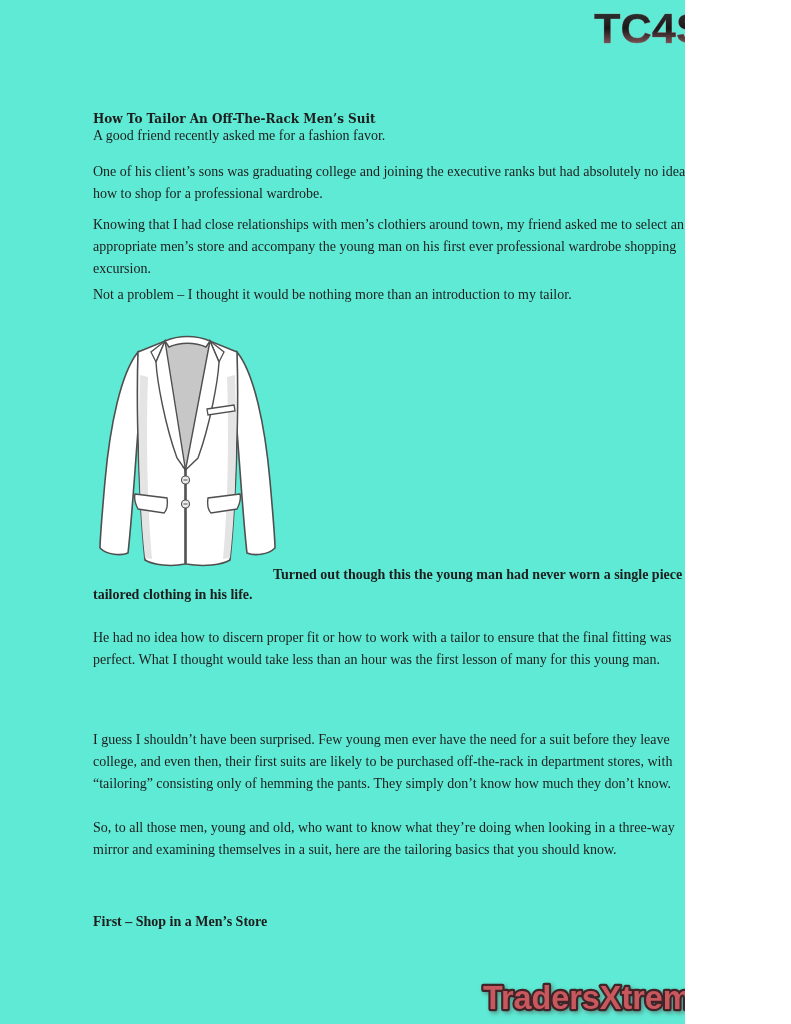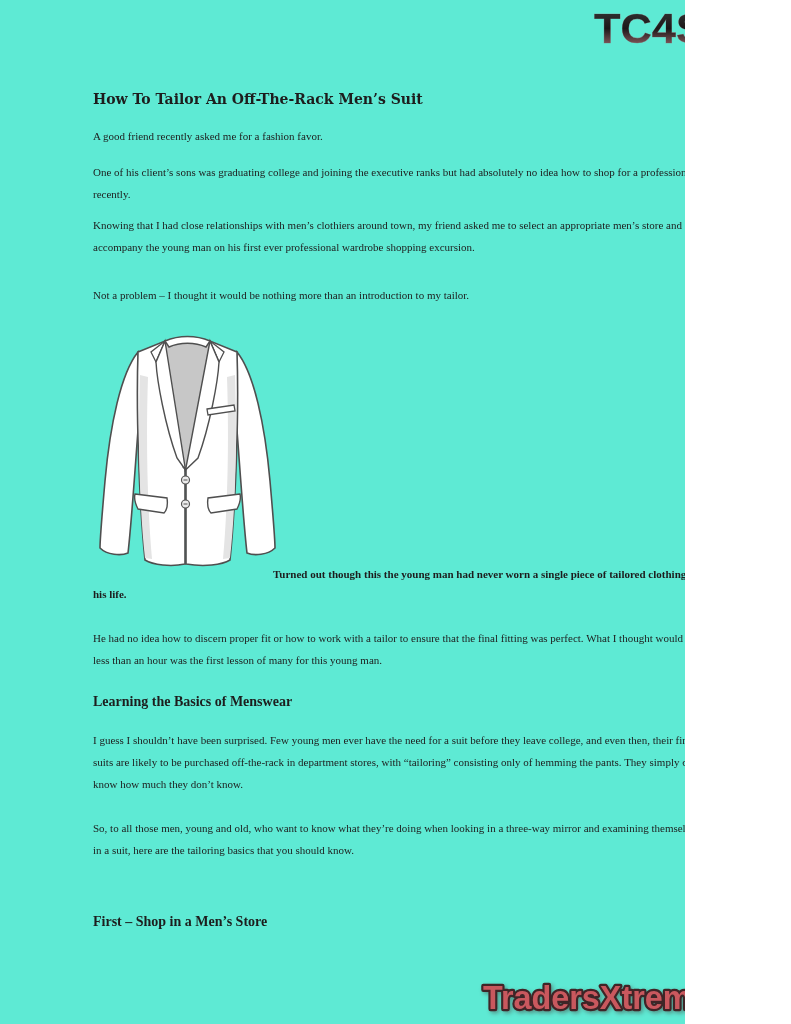--- a/index.html
+++ b/index.html
@@ -17,7 +17,7 @@
   }
   .title{
     font-family:"DejaVu Serif",serif;
-    font-weight:bold;font-size:14px;line-height:20px;
+    font-weight:bold;font-size:12px;line-height:20px;margin-top:20px;
   }
   .heading{
     font-weight:bold;font-size:14px;line-height:20px;

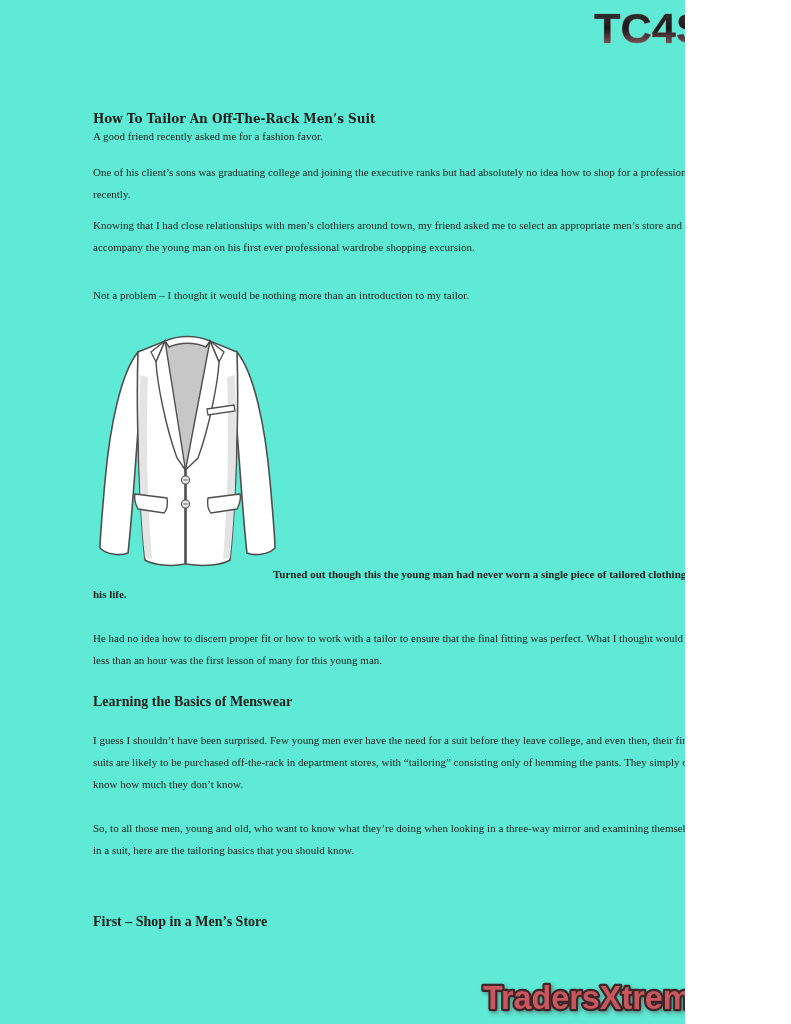--- a/index.html
+++ b/index.html
@@ -13,7 +13,7 @@
   }
   .blk{
     position:absolute;left:93px;width:615px;margin:0;
-    font-size:11px;line-height:22px;
+    font-size:14px;line-height:22px;
   }
   .title{
     font-family:"DejaVu Serif",serif;

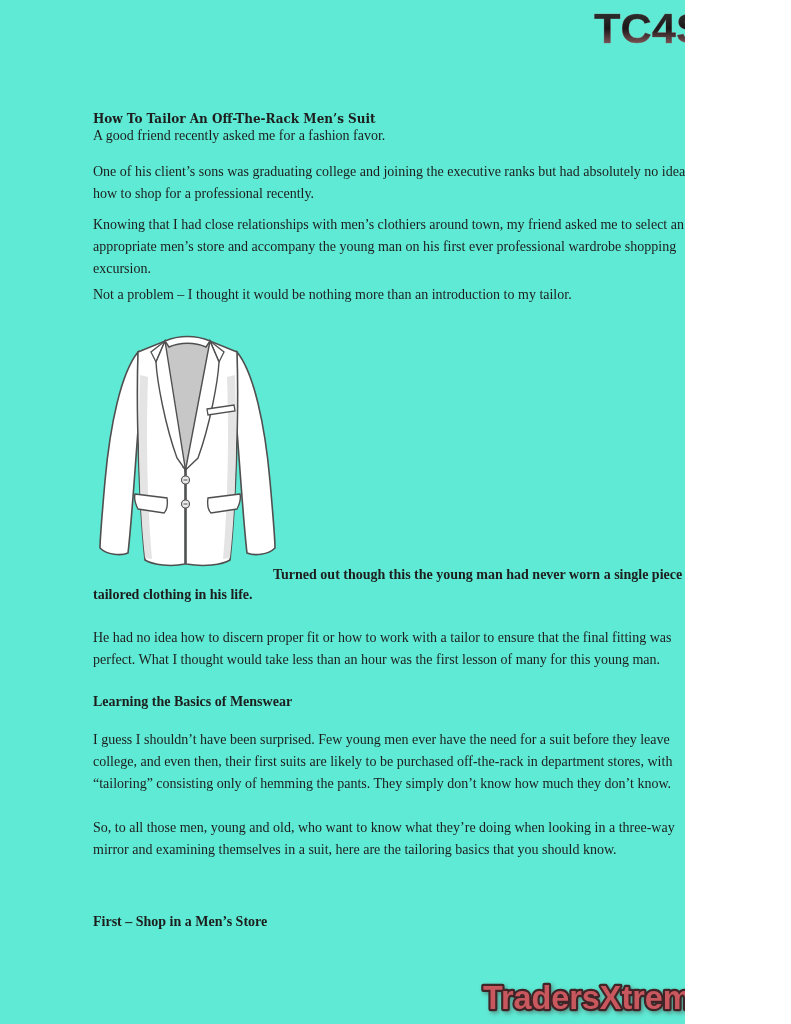--- a/index.html
+++ b/index.html
@@ -56,7 +56,7 @@
   <h1 class="blk title" style="top:89px">How To Tailor An Off-The-Rack Men’s Suit</h1>
 
   <p class="blk" style="top:125px">A good friend recently asked me for a fashion favor.</p>
-  <p class="blk" style="top:161px">One of his client’s sons was graduating college and joining the executive ranks but had absolutely no idea how to shop for a professional recently.</p>
+  <p class="blk" style="top:161px">One of his client’s sons was graduating college and joining the executive ranks but had absolutely no idea how to shop for a professional wardrobe.</p>
   <p class="blk" style="top:214px">Knowing that I had close relationships with men’s clothiers around town, my friend asked me to select an appropriate men’s store and accompany the young man on his first ever professional wardrobe shopping excursion.</p>
   <p class="blk" style="top:284px">Not a problem – I thought it would be nothing more than an introduction to my tailor.</p>
 

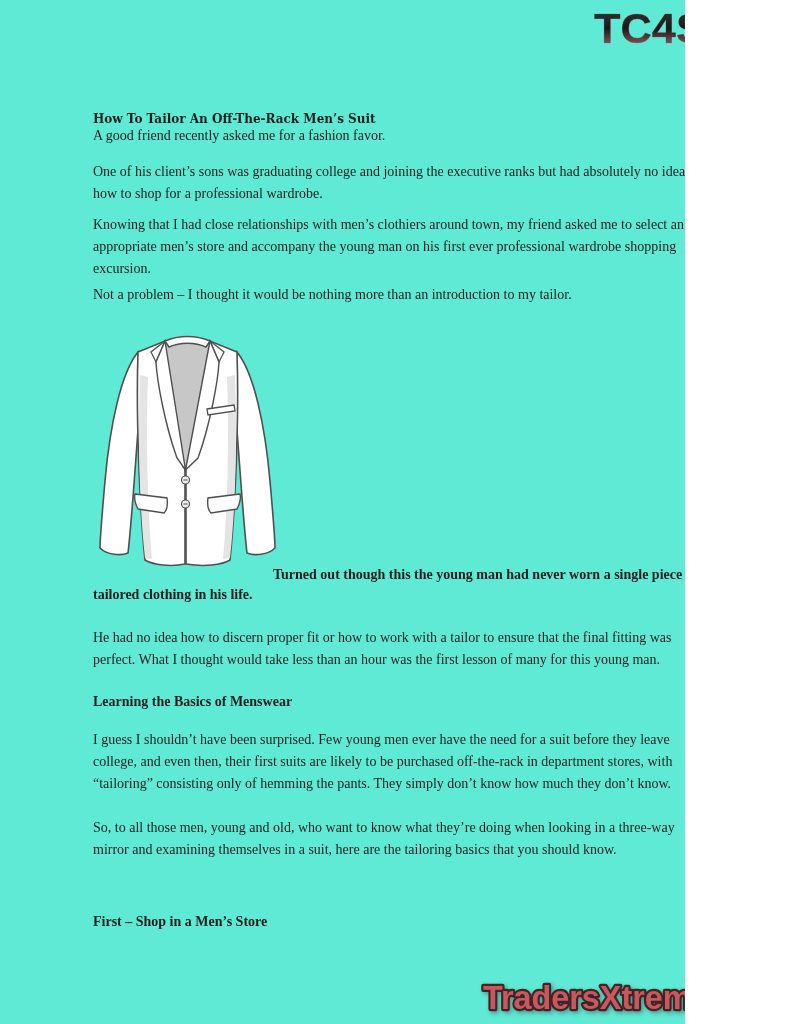--- a/index.html
+++ b/index.html
@@ -98,7 +98,6 @@
 
   <p class="blk" style="top:627px">He had no idea how to discern proper fit or how to work with a tailor to ensure that the final fitting was perfect. What I thought would take less than an hour was the first lesson of many for this young man.</p>
 
-  <h2 class="blk heading" style="top:692px">Learning the Basics of Menswear</h2>
 
   <p class="blk" style="top:729px">I guess I shouldn’t have been surprised. Few young men ever have the need for a suit before they leave college, and even then, their first suits are likely to be purchased off-the-rack in department stores, with “tailoring” consisting only of hemming the pants. They simply don’t know how much they don’t know.</p>
   <p class="blk" style="top:817px">So, to all those men, young and old, who want to know what they’re doing when looking in a three-way mirror and examining themselves in a suit, here are the tailoring basics that you should know.</p>

